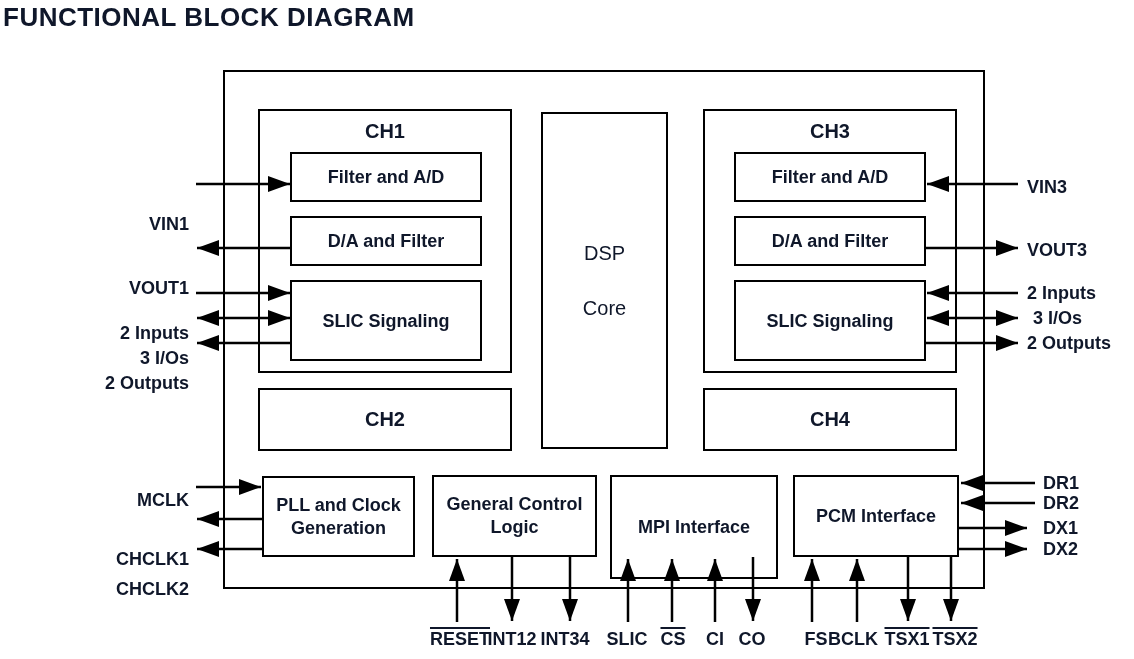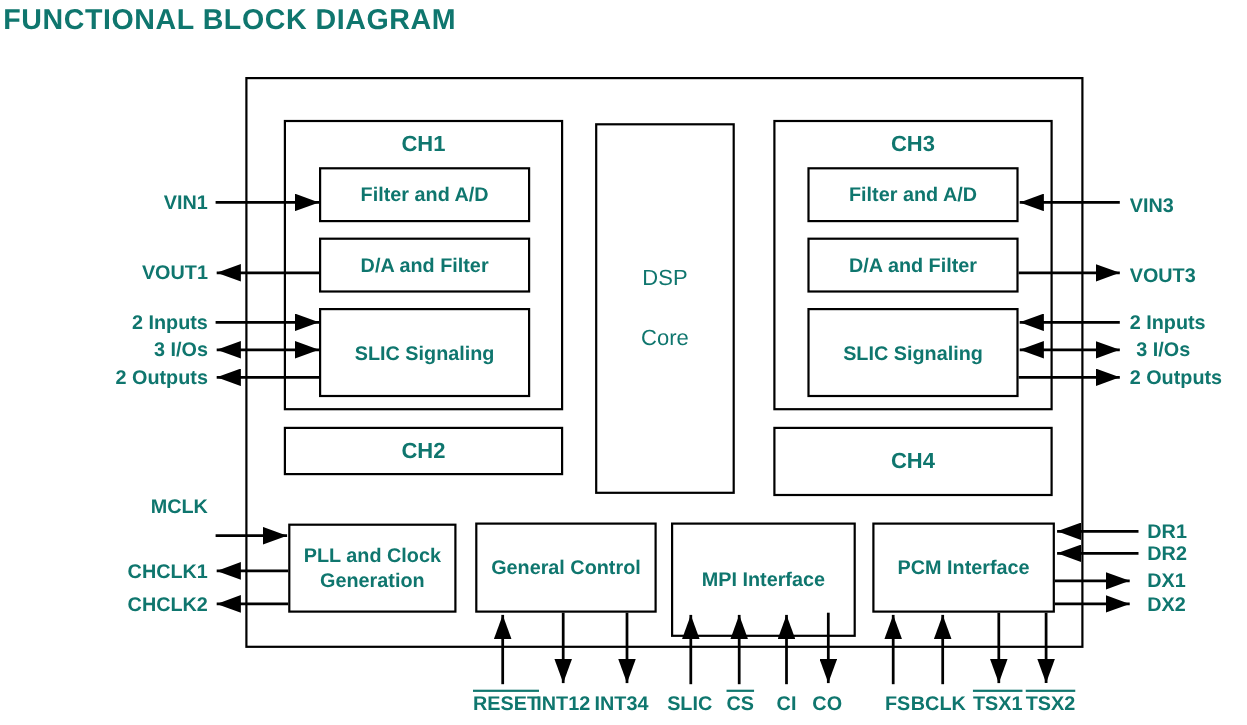--- a/index.html
+++ b/index.html
@@ -5,7 +5,7 @@
   html,body { margin:0; padding:0; background:#ffffff; }
   .stage {
     position:relative; width:1134px; height:659px; background:#ffffff;
-    font-family:"Liberation Sans", sans-serif; color:#0f766e; overflow:hidden;
+    font-family:"Liberation Sans", sans-serif; color:#0f172a; overflow:hidden;
   }
   .title {
     position:absolute; left:3px; top:2px;

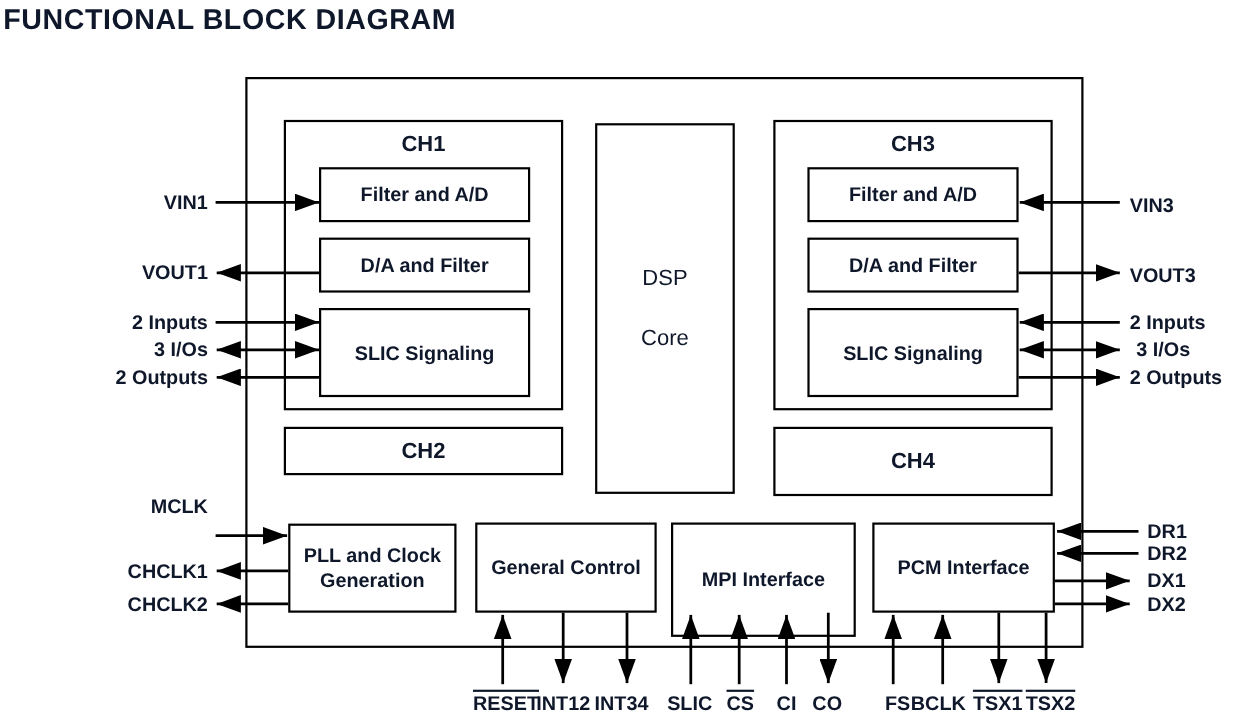--- a/index.html
+++ b/index.html
@@ -24,7 +24,7 @@
   .sig {
     position:absolute; font-weight:bold; font-size:18px; line-height:20px; white-space:nowrap;
   }
-  .lab-l { left:39px; width:150px; text-align:right; }
+  .lab-l { left:39px; width:150px; text-align:right;margin-top:40px; }
   .lab-r { left:1027px; }
   .lab-r2 { left:1043px; }
   .bsig { top:629px; transform:translateX(-50%); text-align:center; }

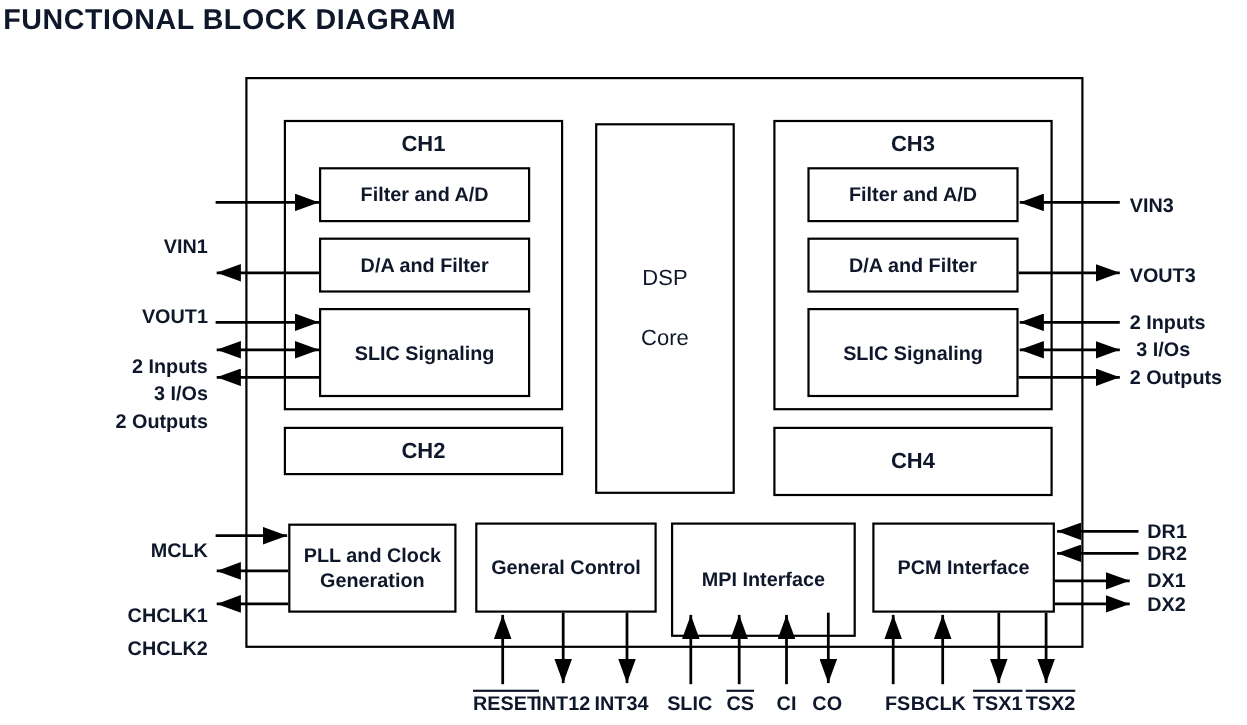--- a/index.html
+++ b/index.html
@@ -73,7 +73,7 @@
     <span class="blktext">SLIC Signaling</span>
   </div>
 
-  <div class="box center" style="left:258px; top:388px; width:254px; height:44px;">
+  <div class="box center" style="left:258px; top:388px; width:254px; height:63px;">
     <span class="chtext">CH2</span>
   </div>
   <div class="box center" style="left:703px; top:388px; width:254px; height:63px;">

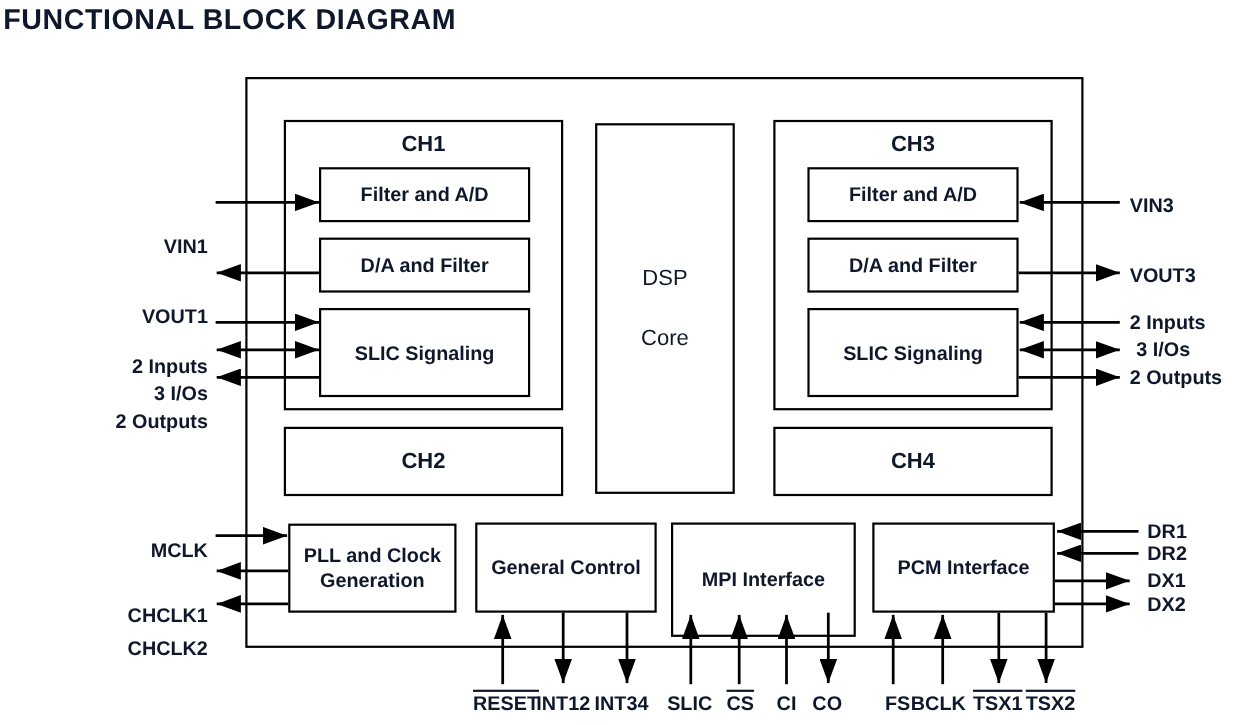--- a/index.html
+++ b/index.html
@@ -89,6 +89,7 @@
   <div class="box center" style="left:432px; top:475px; width:165px; height:82px;">
     <div class="twoline">
       <div>General Control</div>
+      <div>Logic</div>
     </div>
   </div>
   <div class="box center" style="left:610px; top:475px; width:168px; height:104px;">

